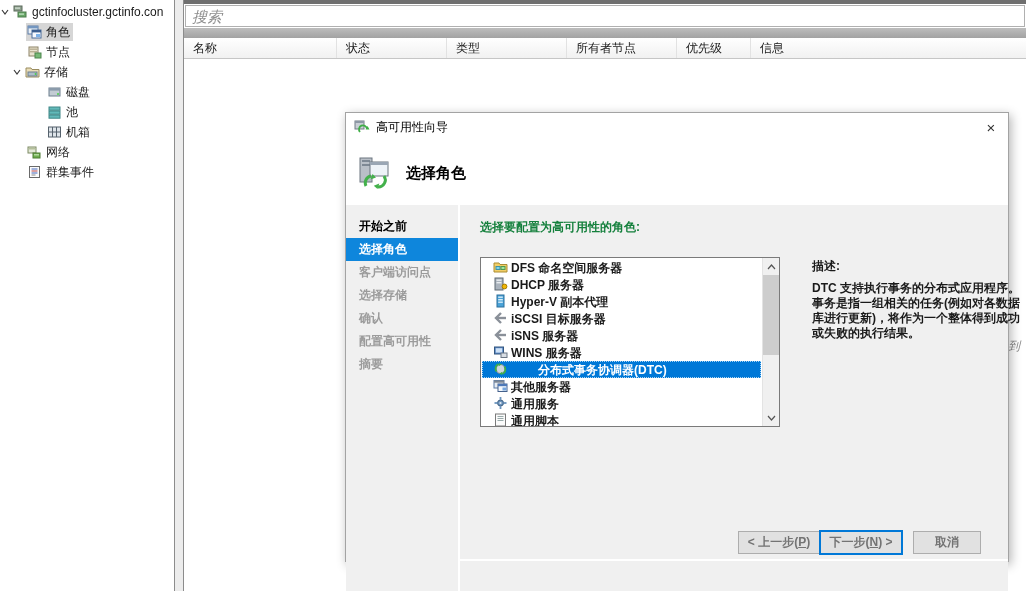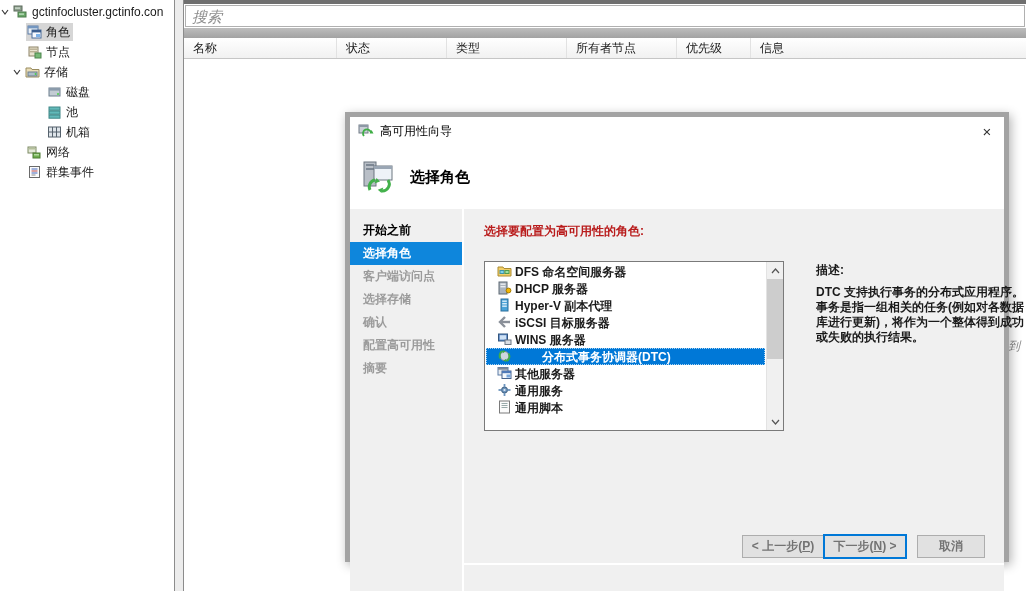--- a/index.html
+++ b/index.html
@@ -36,7 +36,7 @@
   .clip-frag { position:absolute; left:824px; top:338px; font-style:italic; color:#8a8a8a; white-space:nowrap; }
 
   
-  .dialog { position:absolute; left:345px; top:112px; width:664px; height:450px; background:#f0f0f0; border:5px solid #a3a3a3; box-shadow:2px 3px 10px rgba(0,0,0,.3); z-index:10; }
+  .dialog { position:absolute; left:345px; top:112px; width:664px; height:450px; background:#f0f0f0; border:1px solid #a3a3a3; box-shadow:2px 3px 10px rgba(0,0,0,.3); z-index:10; }
   .titlebar { height:28px; background:#fff; display:flex; align-items:center; padding-left:8px; }
   .titlebar .t-ico { width:16px; height:16px; margin-right:6px; flex:0 0 auto; }
   .titlebar .t-text { flex:1 1 auto; color:#000; }

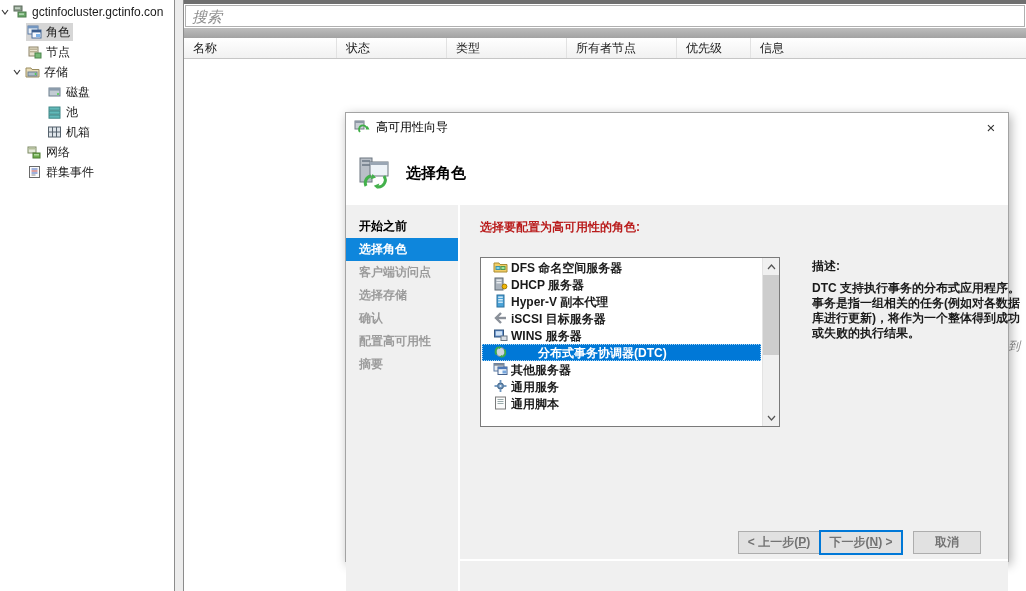--- a/index.html
+++ b/index.html
@@ -52,7 +52,7 @@
   .step.pending { color:#9b9b9b; }
   .vsep { position:absolute; left:112px; top:0; bottom:0; width:2px; background:#fff; }
   .wiz-content { position:absolute; left:114px; right:0; top:0; bottom:43px; }
-  .content-label { position:absolute; left:20px; top:14px; color:#b91c1c; }
+  .content-label { position:absolute; left:20px; top:14px; color:#15803d; }
 
   .listbox { position:absolute; left:20px; top:52px; width:300px; height:170px; background:#fff; border:1px solid #7a7a7a; overflow:hidden; }
   .lb-rows { position:absolute; left:1px; top:1px; right:18px; bottom:0; overflow:hidden; }

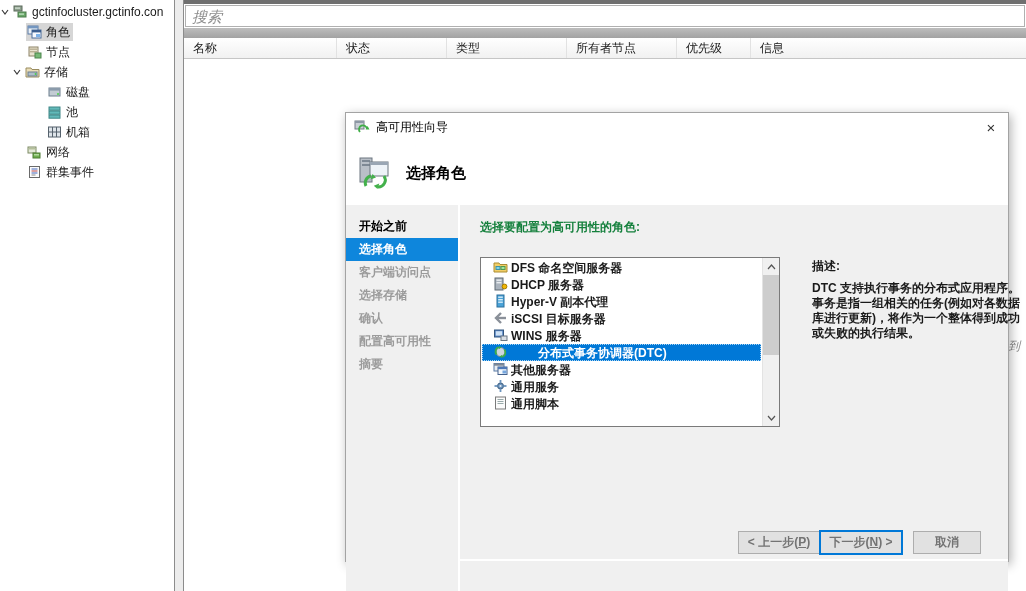--- a/index.html
+++ b/index.html
@@ -288,6 +288,13 @@
             </div>
             <div class="lb-row">
               <svg class="role-ico" viewBox="0 0 15 14">
+                  <polyline points="8,2 3,7 8,12" fill="none" stroke="#8a9099" stroke-width="2.4"></polyline>
+                  <line x1="4" y1="7" x2="13" y2="7" stroke="#8a9099" stroke-width="2.4"></line>
+                </svg>
+              <span>iSNS 服务器</span>
+            </div>
+            <div class="lb-row">
+              <svg class="role-ico" viewBox="0 0 15 14">
                   <rect x="1.5" y="2" width="9" height="7" fill="#5a87c5" stroke="#33567f"></rect>
                   <rect x="2.8" y="3.2" width="6.4" height="4.4" fill="#cfe2f5"></rect>
                   <rect x="8" y="8" width="6" height="4.5" fill="#d9dee4" stroke="#6b7683"></rect>

